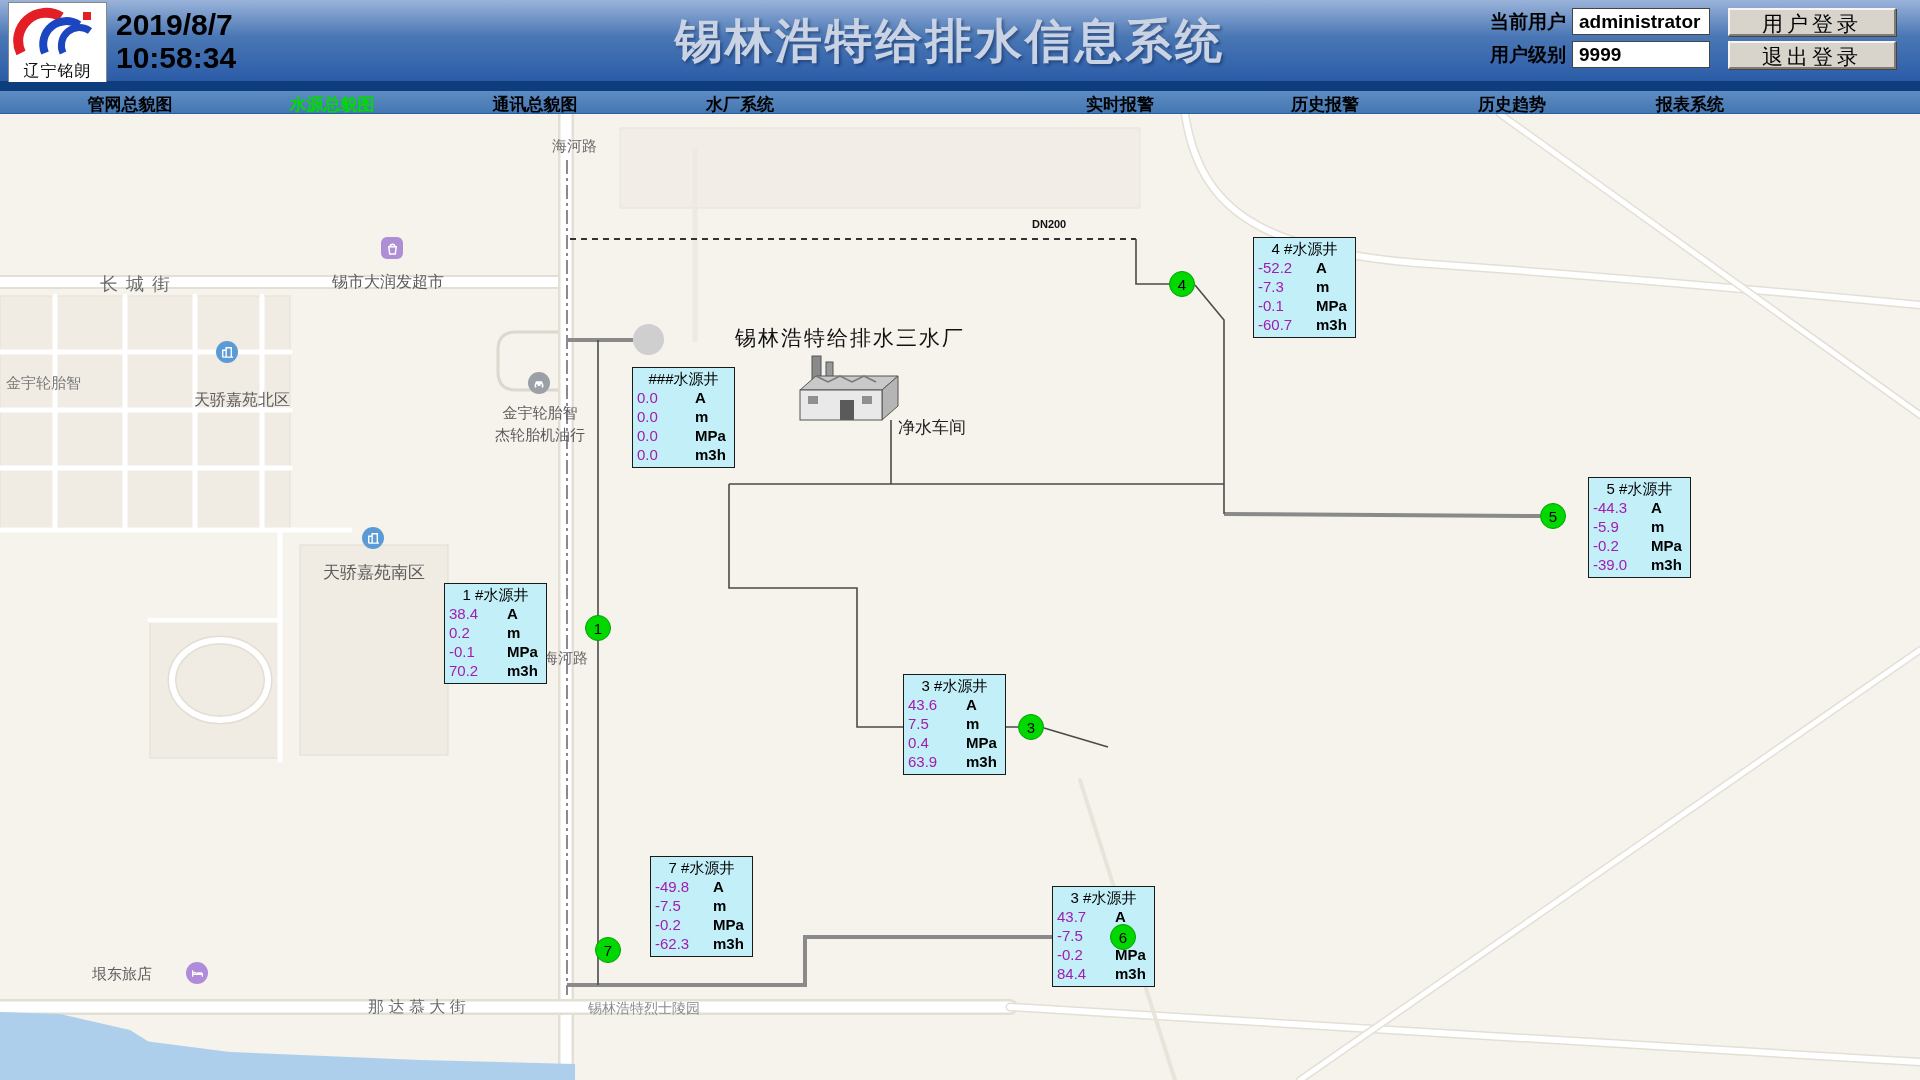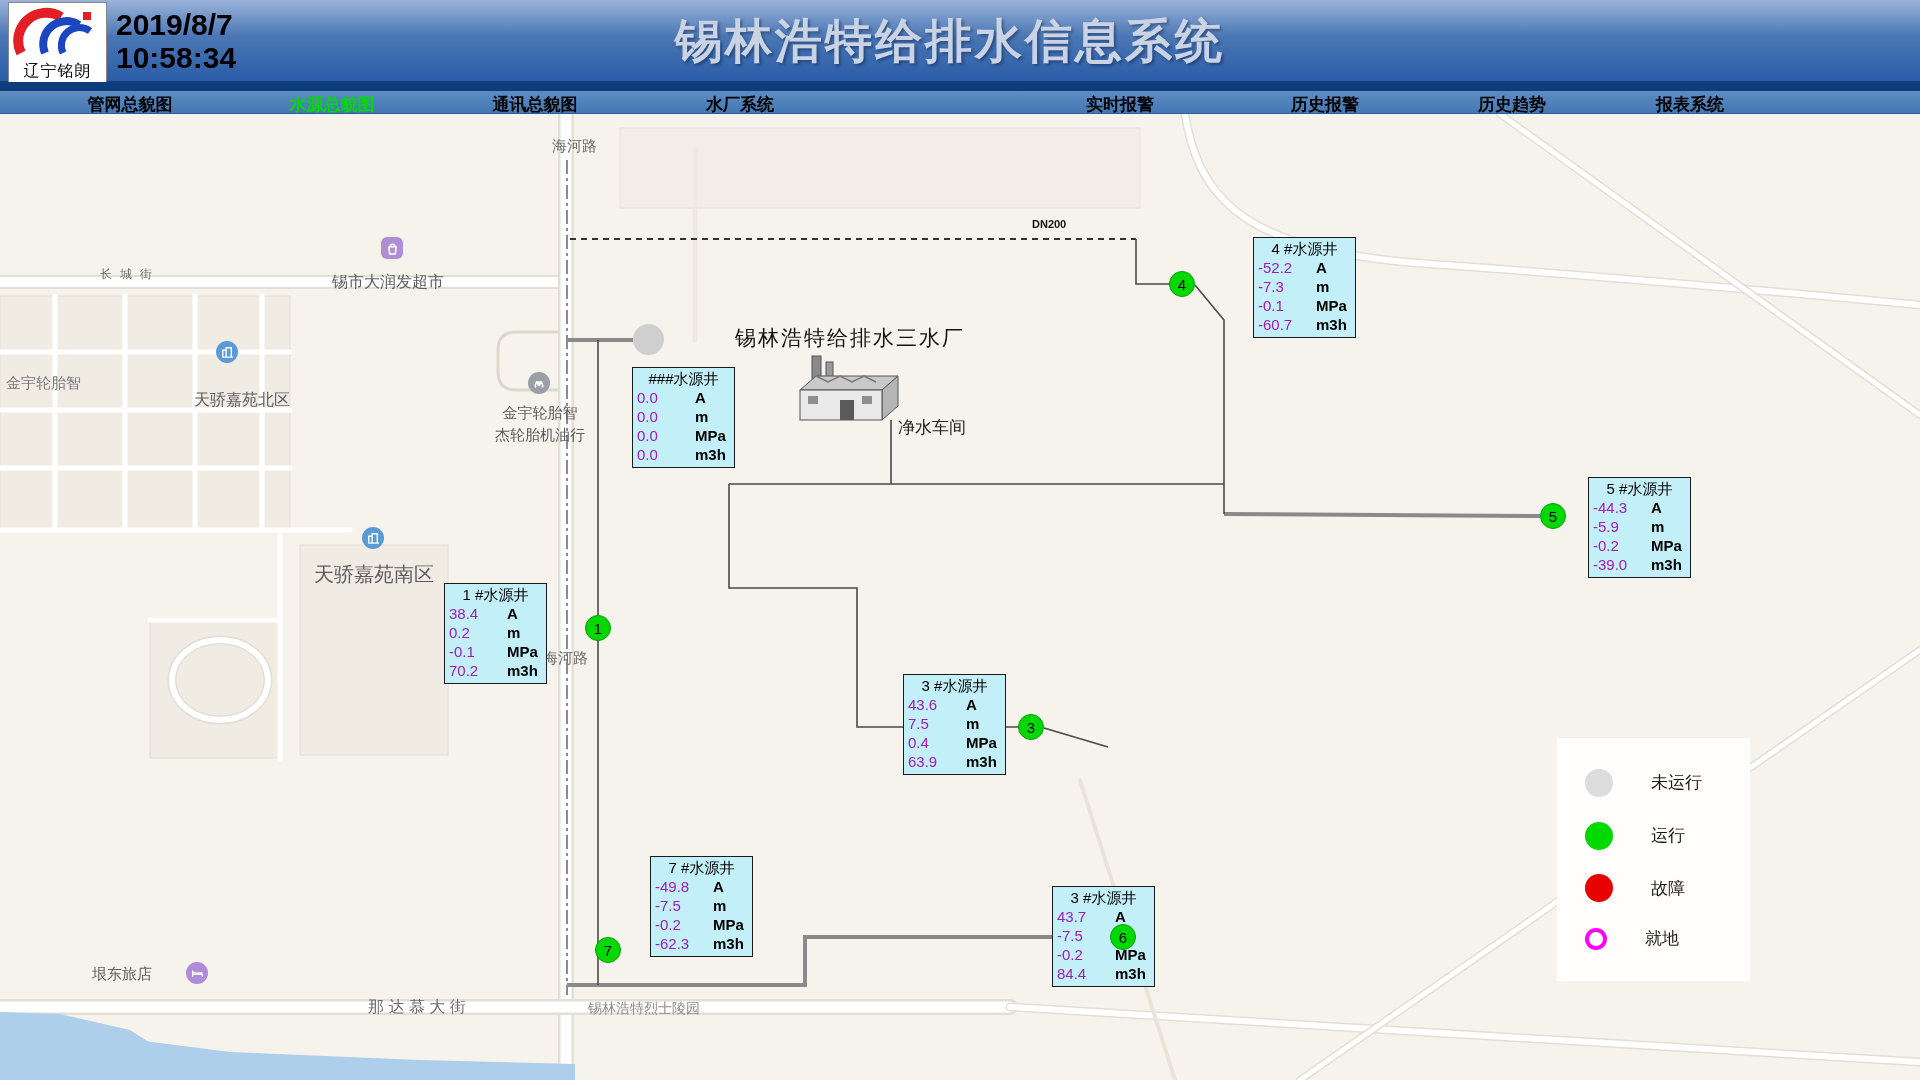--- a/index.html
+++ b/index.html
@@ -166,6 +166,18 @@
       <div>10:58:34</div>
     </div>
     <div class="app-title">锡林浩特给排水信息系统</div>
+    <div class="userpanel">
+      <div class="u-row">
+        <span class="u-label">当前用户</span>
+        <input class="u-field" type="text" value="administrator" style="">
+        <button class="u-btn">用户登录</button>
+      </div>
+      <div class="u-row">
+        <span class="u-label">用户级别</span>
+        <input class="u-field" type="text" value="9999" style="">
+        <button class="u-btn">退出登录</button>
+      </div>
+    </div>
   </div>
   <div class="nav-strip"></div>
 

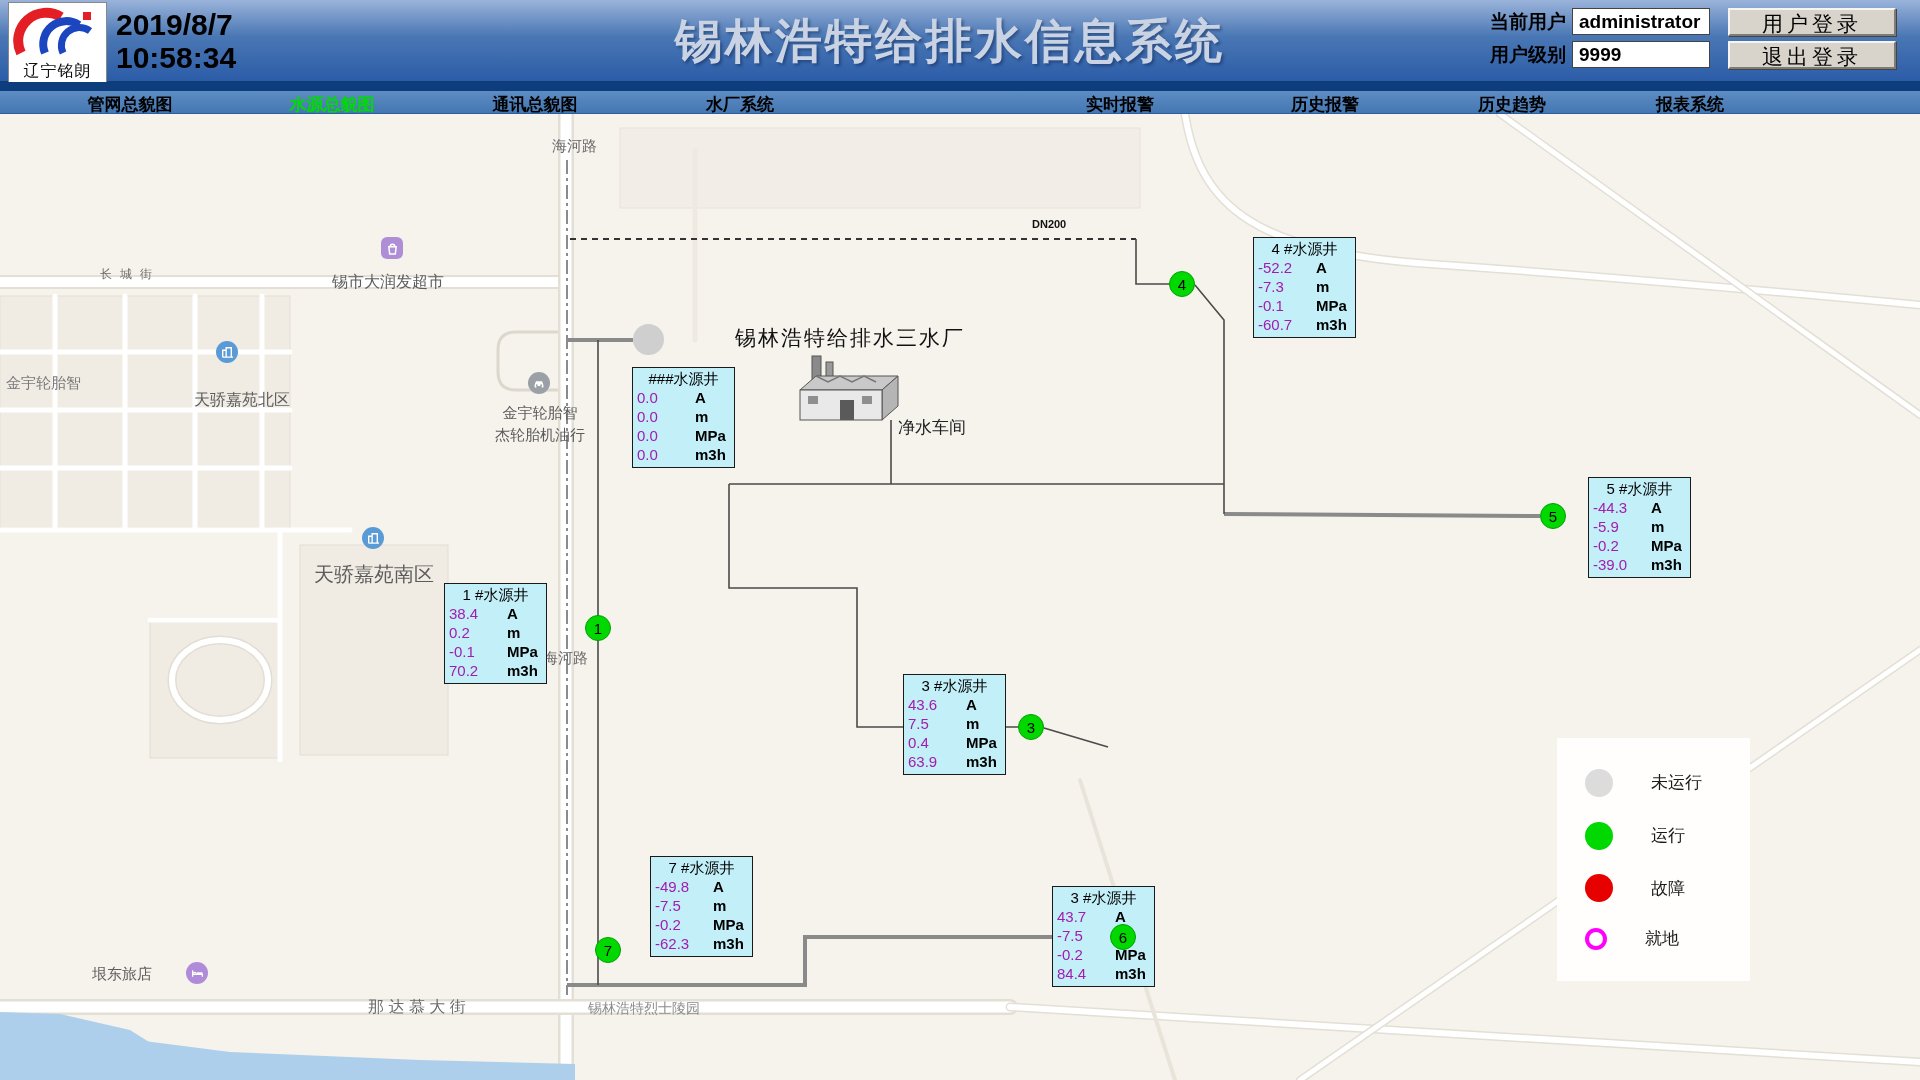--- a/index.html
+++ b/index.html
@@ -192,7 +192,7 @@
     <span class="nav-item" style="left:1690px">报表系统</span>
   </div>
 
-  <div class="map-label" style="left:100px;top:266px;font-size:12px;letter-spacing:8px">长城街</div>
+  <div class="map-label" style="left:100px;top:272px;font-size:18px;letter-spacing:8px">长城街</div>
   <div class="map-label v-label" style="left:552px;top:133px;font-size:15px">海河路</div>
   <div class="map-label v-label" style="left:543px;top:645px;font-size:15px">海河路</div>
   <div class="map-label" style="left:388px;top:272px;font-size:16px;transform:translateX(-50%);color:#5c5c5c">锡市大润发超市</div>

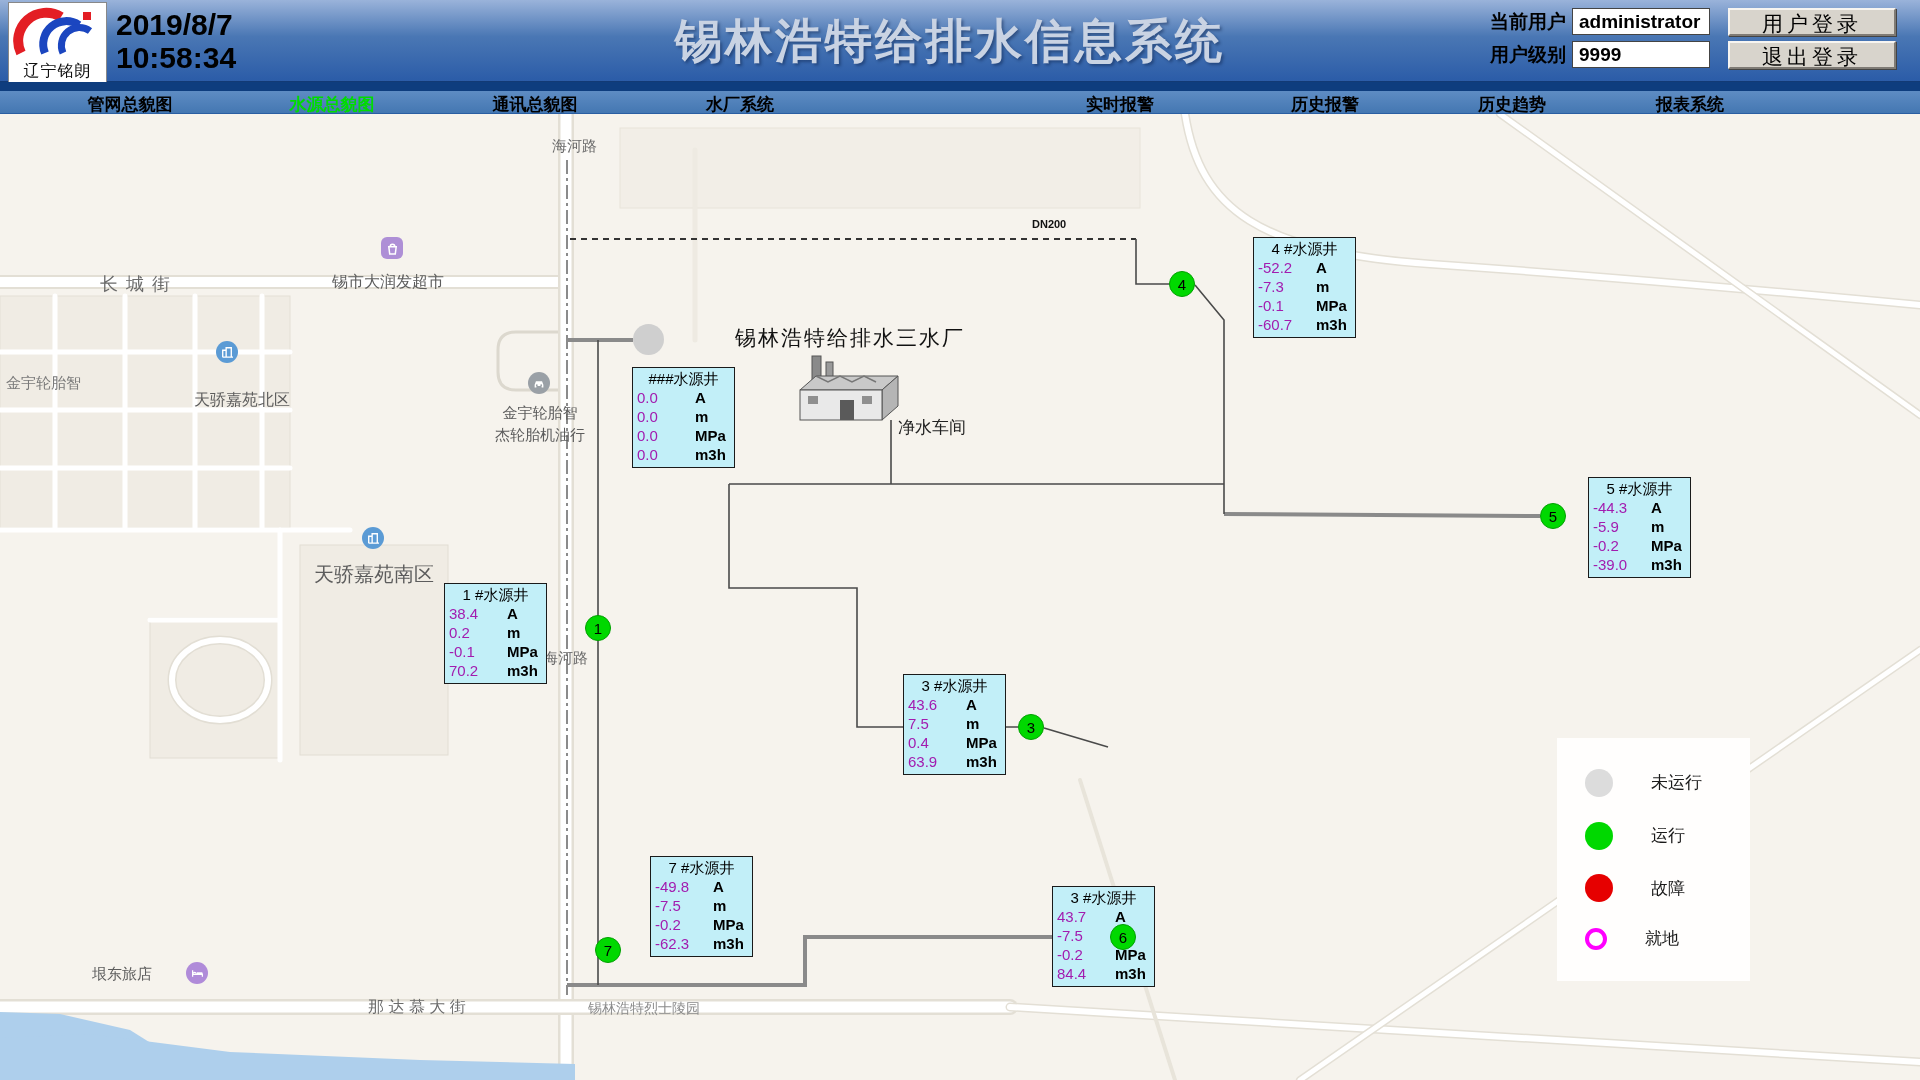--- a/index.html
+++ b/index.html
@@ -200,7 +200,7 @@
   <div class="map-label" style="left:242px;top:390px;font-size:16px;transform:translateX(-50%);color:#5c5c5c">天骄嘉苑北区</div>
   <div class="map-label" style="left:540px;top:404px;font-size:15px;transform:translateX(-50%);color:#5c5c5c">金宇轮胎智</div>
   <div class="map-label" style="left:540px;top:426px;font-size:15px;transform:translateX(-50%);color:#5c5c5c">杰轮胎机油行</div>
-  <div class="map-label" style="left:374px;top:561px;font-size:20px;transform:translateX(-50%);color:#5c5c5c">天骄嘉苑南区</div>
+  <div class="map-label" style="left:374px;top:561px;font-size:17px;transform:translateX(-50%);color:#5c5c5c">天骄嘉苑南区</div>
   <div class="map-label" style="left:92px;top:965px;font-size:15px;color:#5c5c5c">垠东旅店</div>
   <div class="map-label" style="left:368px;top:997px;font-size:16px">那 达 慕 大 街</div>
   <div class="map-label" style="left:588px;top:1000px;font-size:14px;color:#8b8b8b">锡林浩特烈士陵园</div>

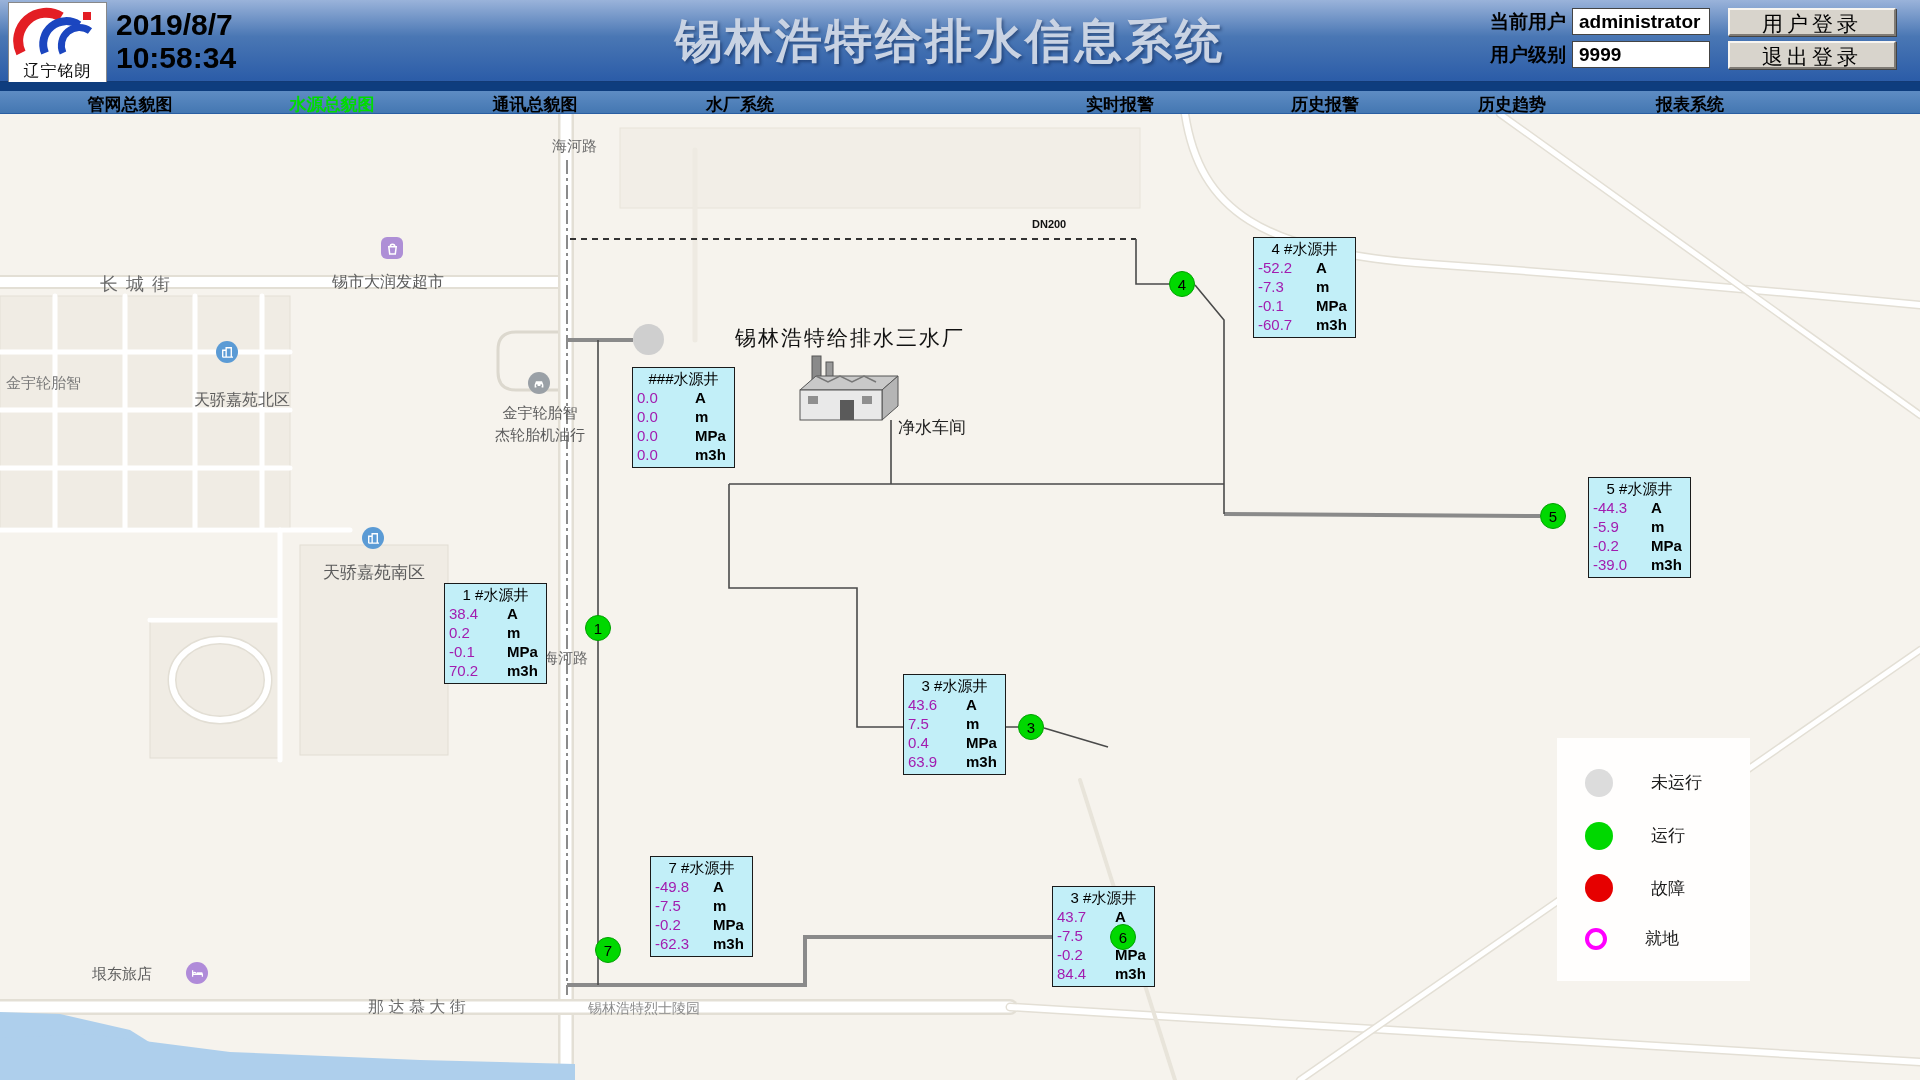--- a/index.html
+++ b/index.html
@@ -385,24 +385,6 @@
   <div class="marker running" style="left:1110px;top:924px"><span>6</span></div>
   <div class="marker running" style="left:595px;top:937px"><span>7</span></div>
 
-  <div class="legend">
-    <div class="legend-row">
-      <span class="legend-dot stopped"></span>
-      <span class="legend-label">未运行</span>
-    </div>
-    <div class="legend-row">
-      <span class="legend-dot running"></span>
-      <span class="legend-label">运行</span>
-    </div>
-    <div class="legend-row">
-      <span class="legend-dot fault"></span>
-      <span class="legend-label">故障</span>
-    </div>
-    <div class="legend-row">
-      <span class="legend-dot local"></span>
-      <span class="legend-label">就地</span>
-    </div>
-  </div>
 
 </div>
 

